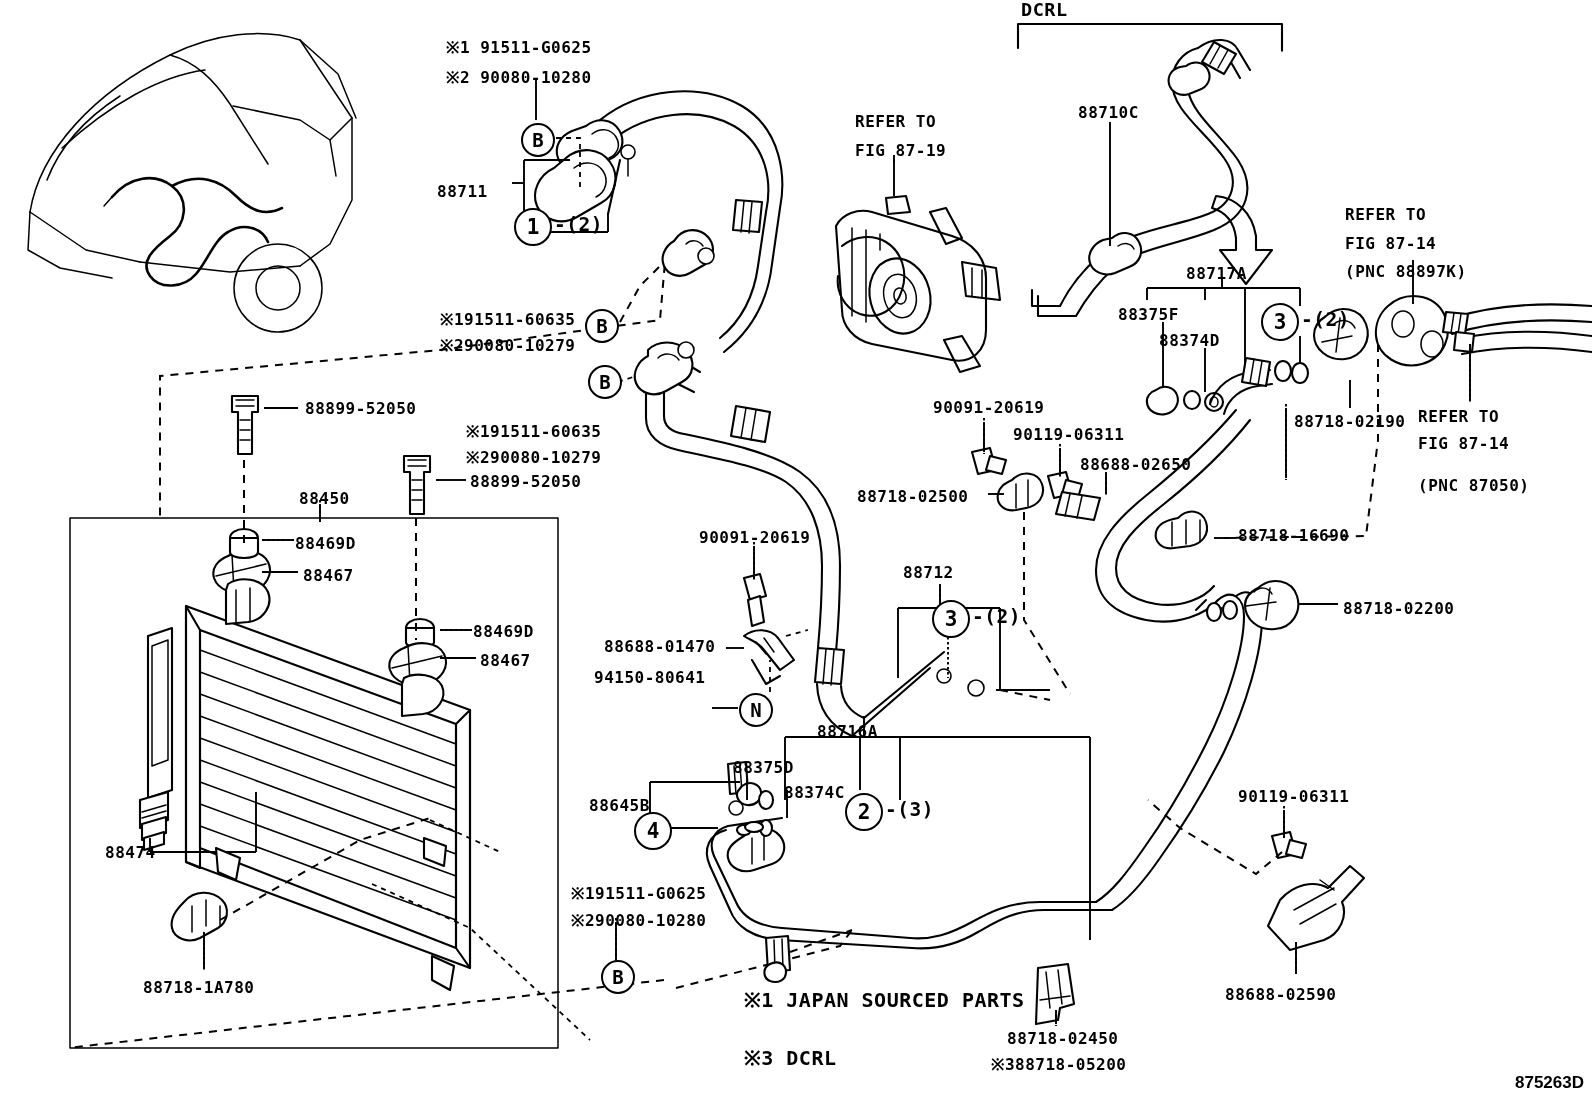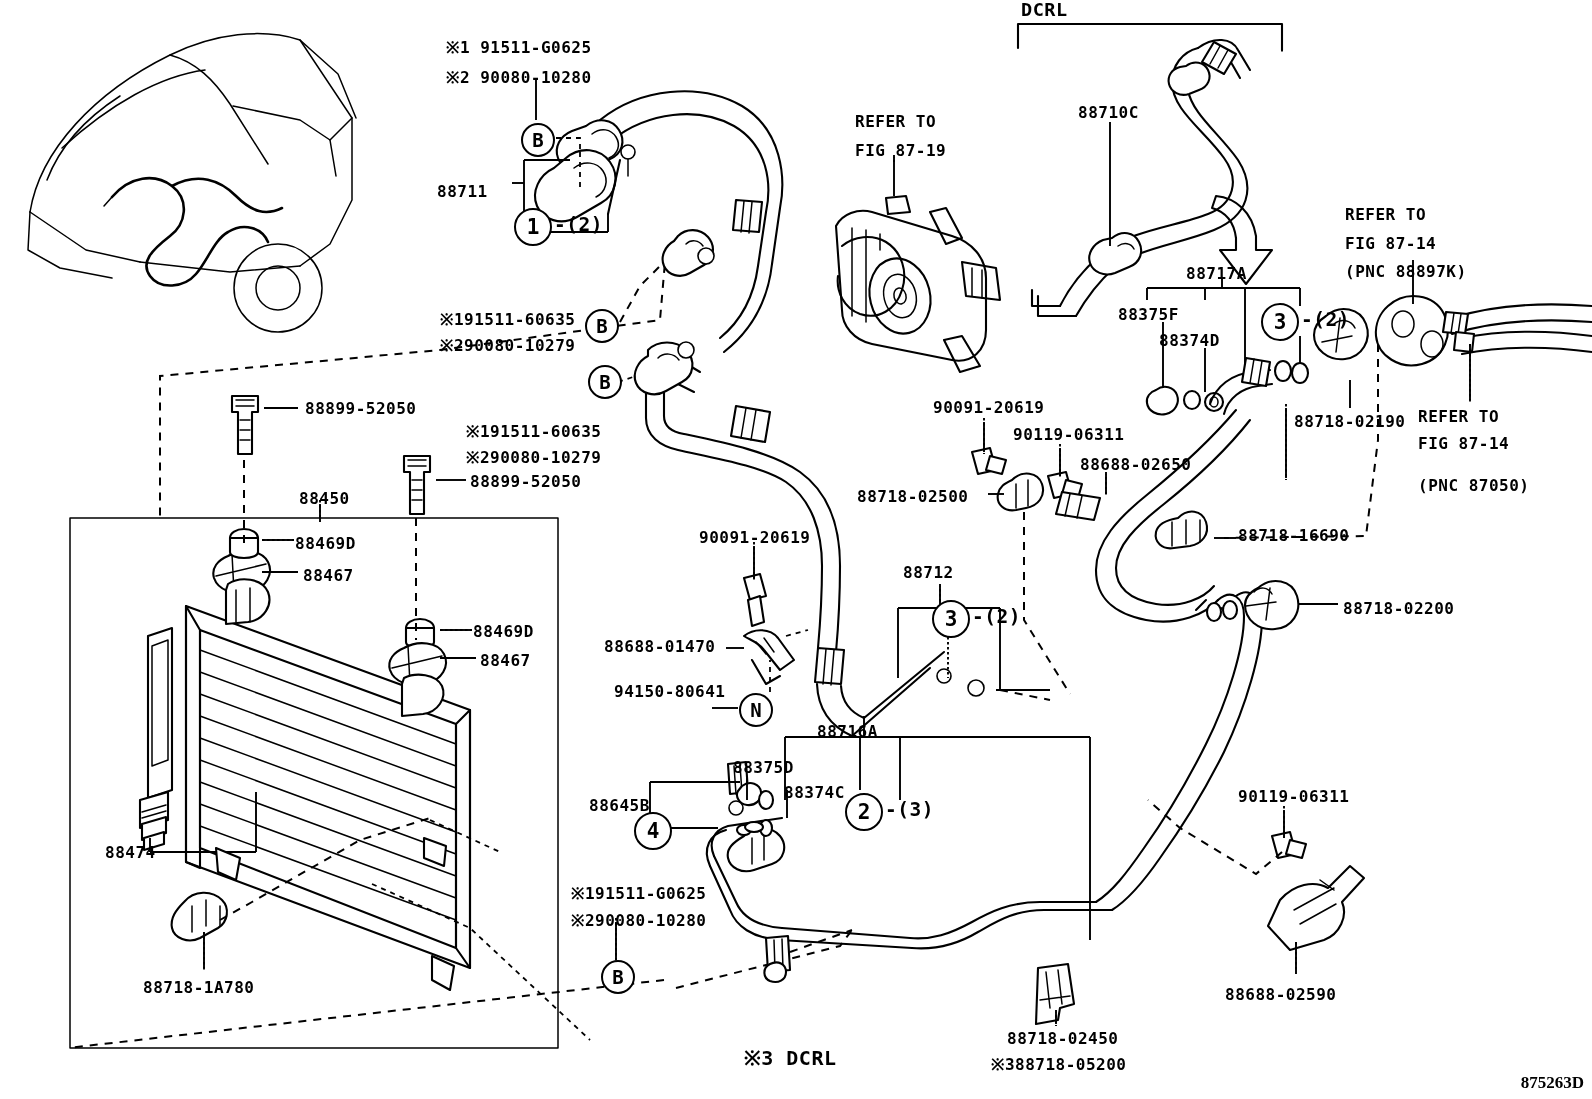--- a/index.html
+++ b/index.html
@@ -473,7 +473,7 @@
       <div class="lbl s22" style="left: 143px; top: 978px;">88718-1A780</div>
       <div class="lbl s22" style="left: 699px; top: 528px;">90091-20619</div>
       <div class="lbl s22" style="left: 604px; top: 637px;">88688-01470</div>
-      <div class="lbl s22" style="left: 594px; top: 682px; margin-left: 20px;">94150-80641</div>
+      <div class="lbl s22" style="left: 594px; top: 668px;">94150-80641</div>
       <div class="lbl s22" style="left: 903px; top: 563px;">88712</div>
       <div class="lbl s22" style="left: 933px; top: 398px;">90091-20619</div>
       <div class="lbl s22" style="left: 1013px; top: 425px;">90119-06311</div>

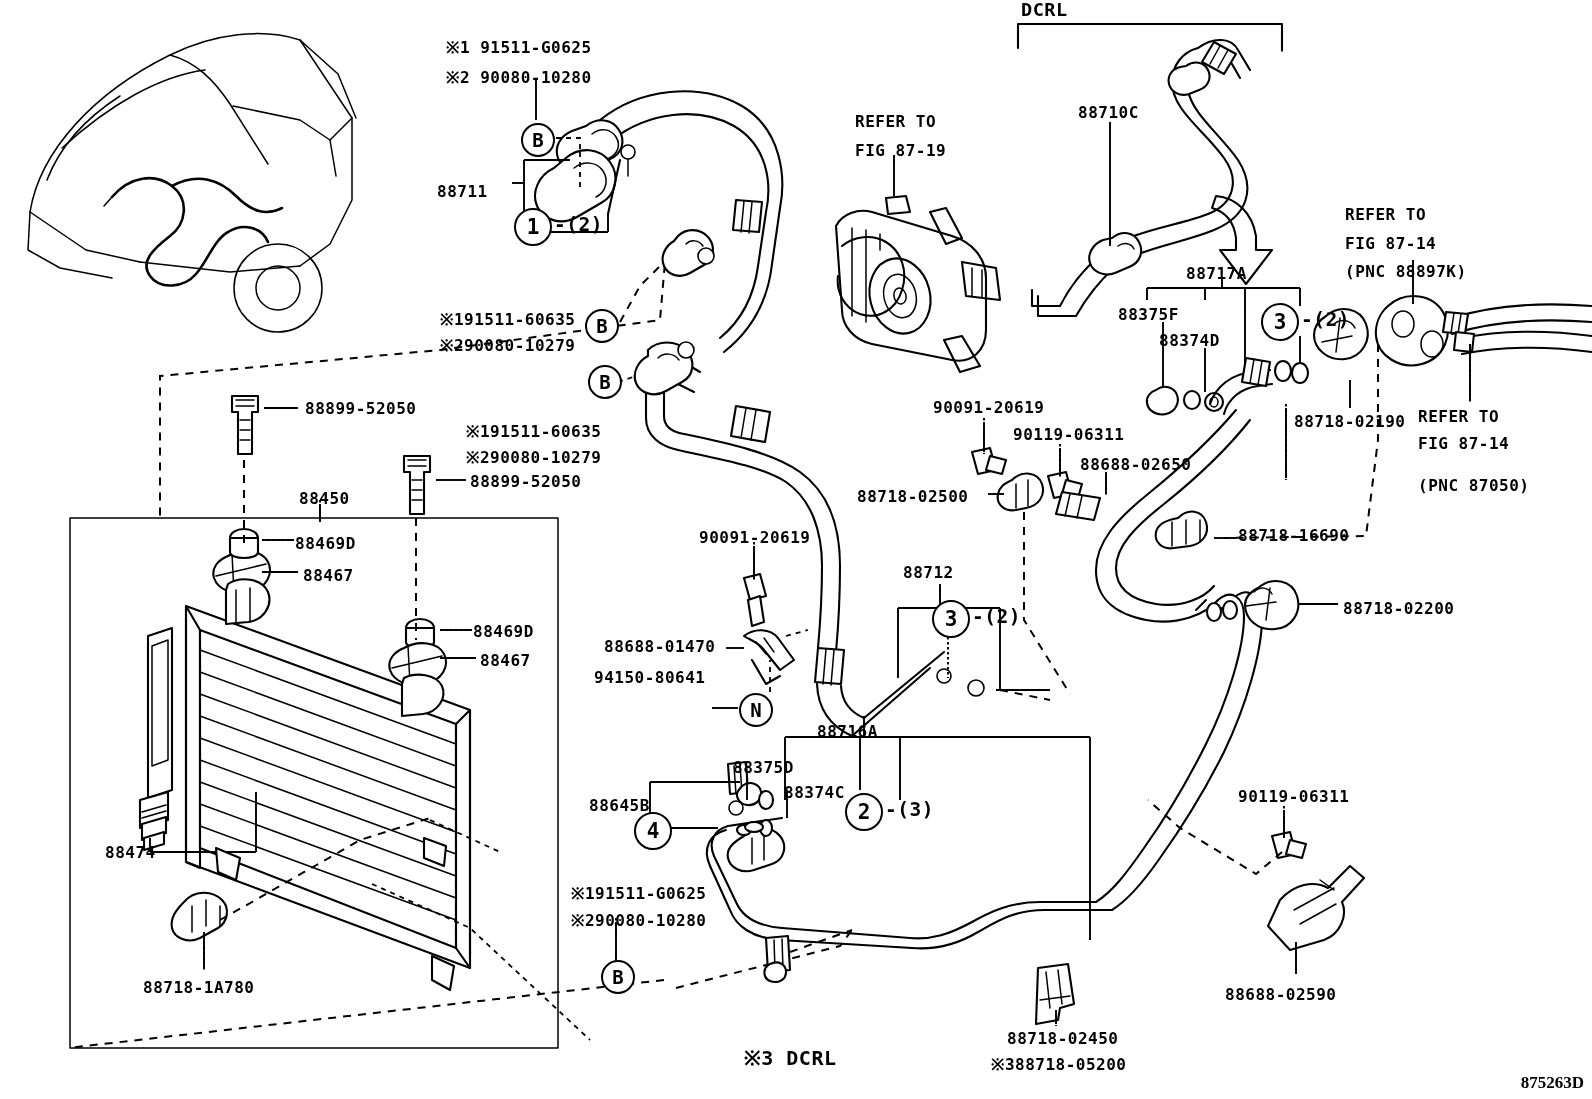--- a/index.html
+++ b/index.html
@@ -513,6 +513,7 @@
 
   <div class="cball cb34" style="left:634px;top:812px;">4</div>
 
+  <div class="lbl note" style="left:744px;top:988px;">※1  JAPAN  SOURCED  PARTS</div>
   <div class="lbl note" style="left:744px;top:1046px;">※3  DCRL</div>
 
   <div class="figno">875263D</div>

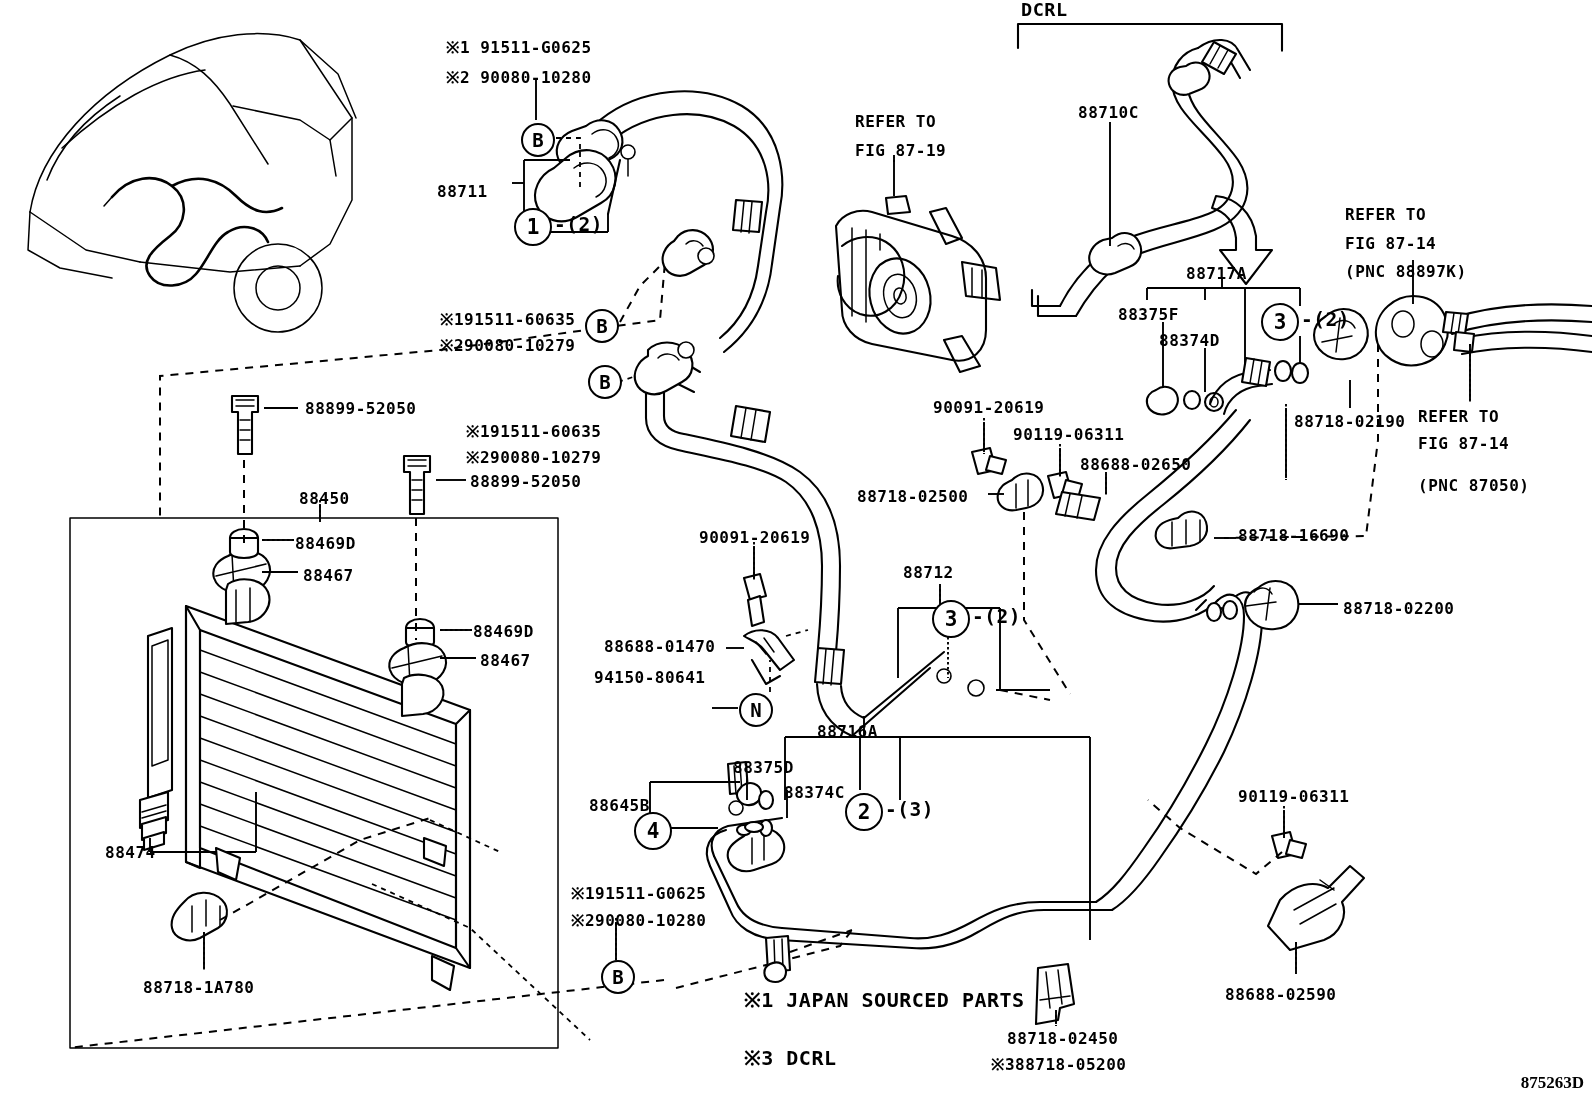--- a/index.html
+++ b/index.html
@@ -14,7 +14,7 @@
   .s19{font-size:18.5px;}
   .note{font-size:20px;font-weight:bold;}
   .figno{position:absolute;right:8px;bottom:6px;font-size:17px;font-weight:bold;
-         font-family:Liberation Serif, serif;margin-top:36px;}
+         font-family:Liberation Sans, sans-serif;margin-top:36px;}
   .cball{position:absolute;border:2.5px solid #000;border-radius:50%;
          display:flex;align-items:center;justify-content:center;
          font-weight:bold;background:#fff;}

